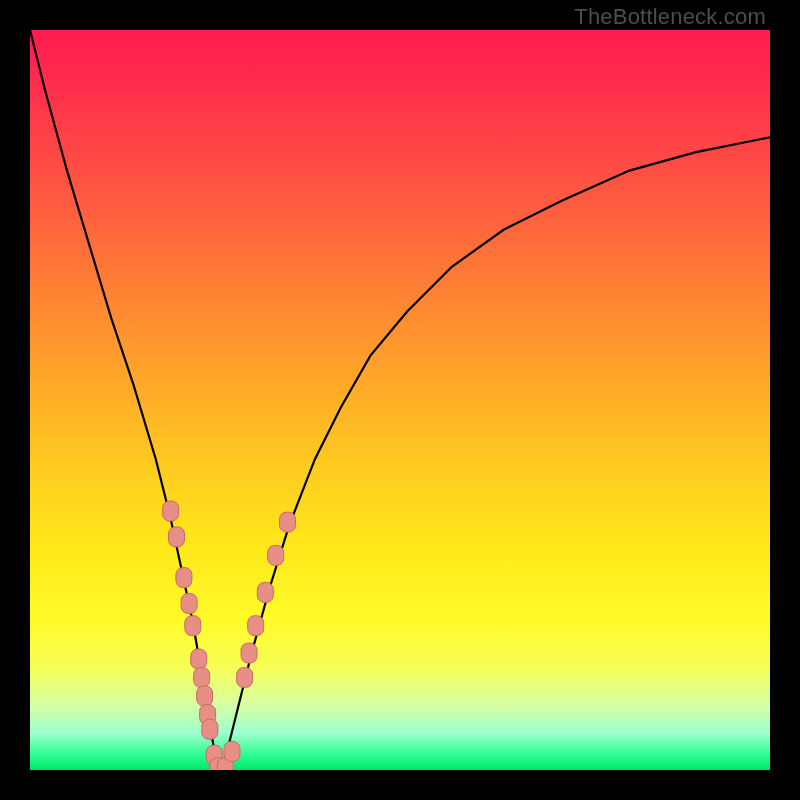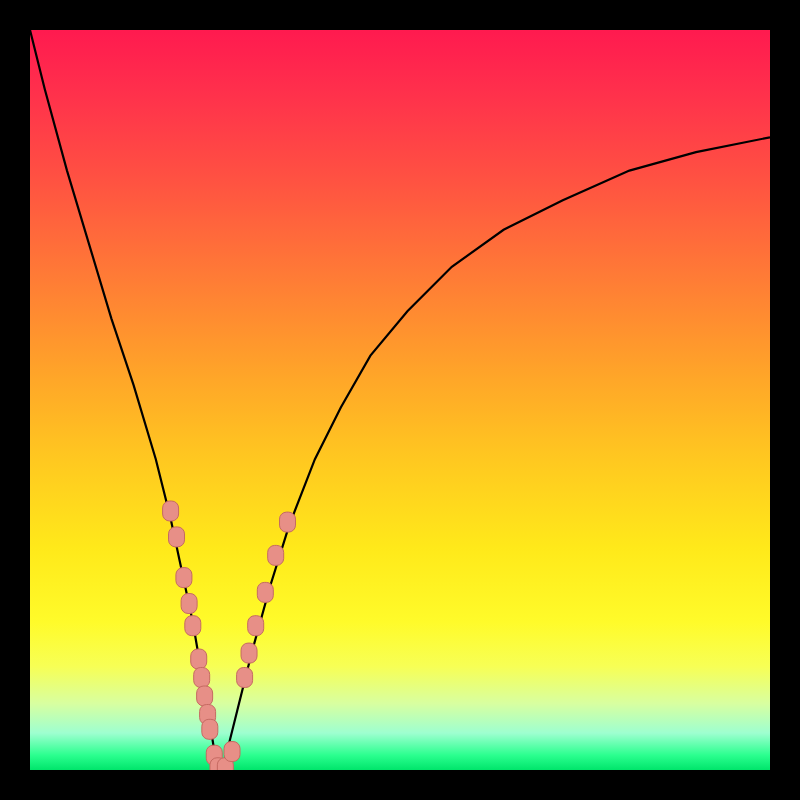--- a/index.html
+++ b/index.html
@@ -91,6 +91,7 @@
         </g>
     </svg>
   </div>
+  <div class="watermark">TheBottleneck.com</div>
 </div>
 
 </body></html>

